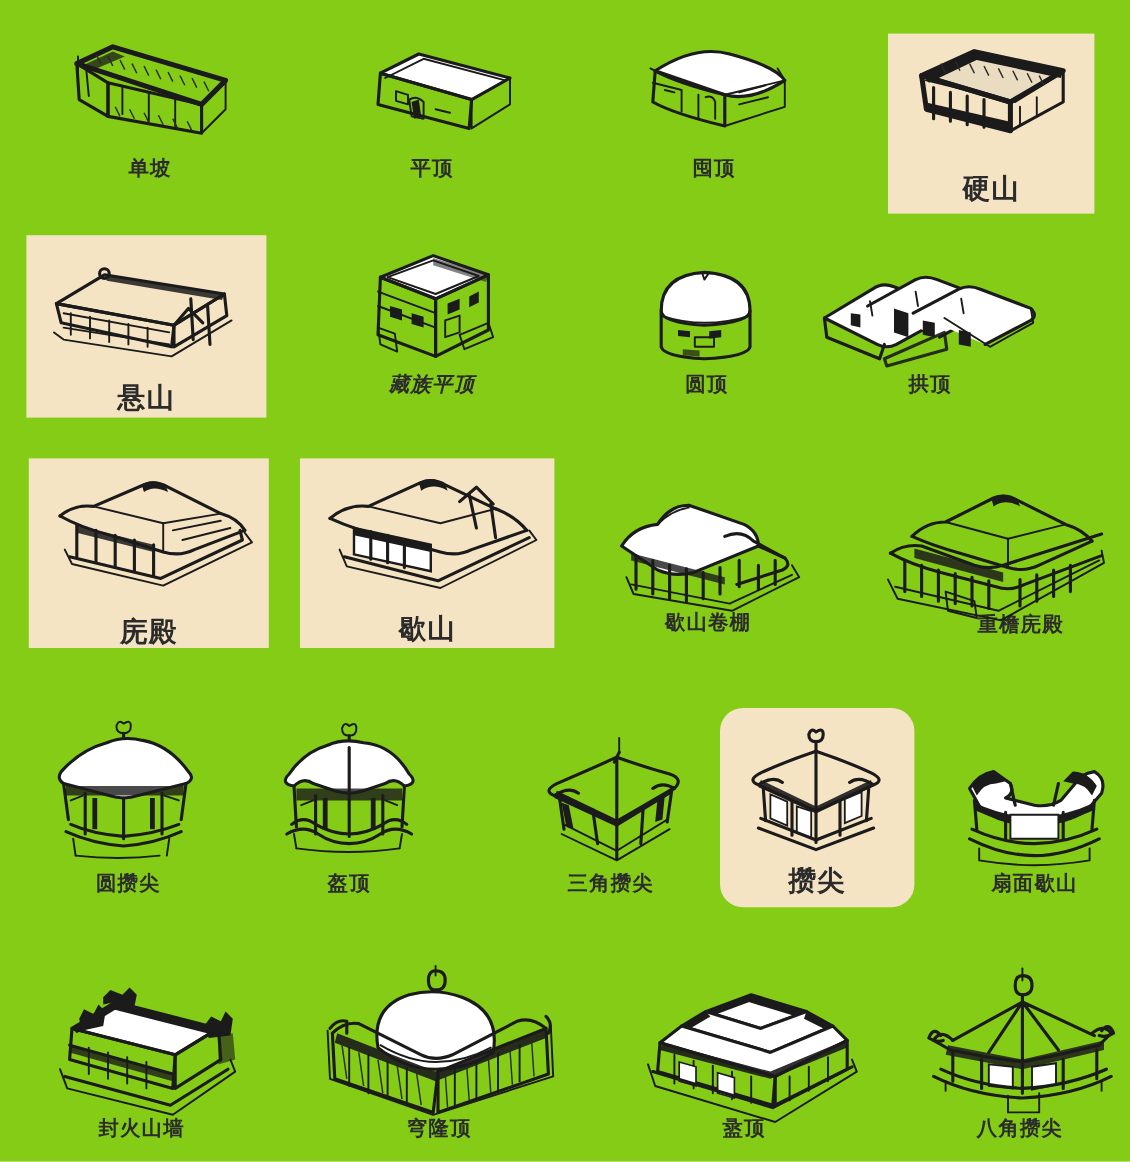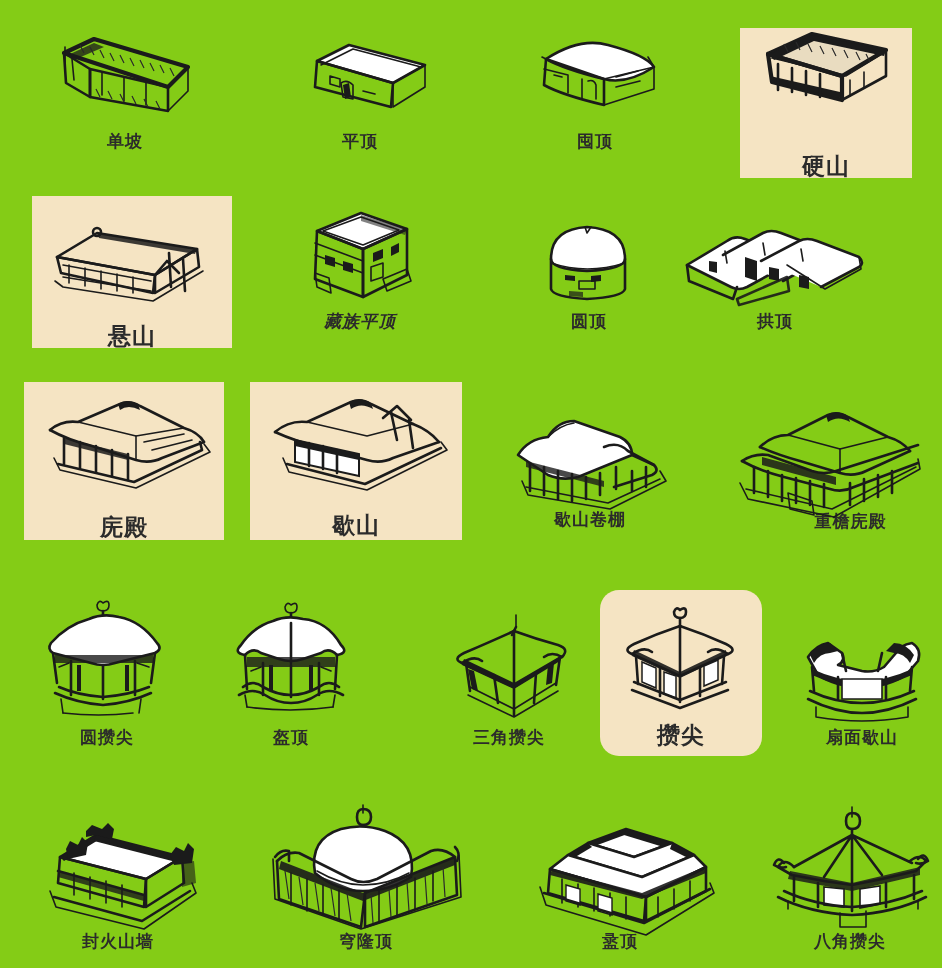--- a/index.html
+++ b/index.html
@@ -127,7 +127,7 @@
     <span class="roof-label label-small" style="margin-top:16px;">囤顶</span>
   </div>
 
-  <div class="roof-cell highlighted" style="left:740px; top:28px; width:172px; height:150px; justify-content:space-between; padding-top:0;">
+  <div class="roof-cell highlighted" style="left:740px; top:28px; width:172px; height:150px; justify-content:center; padding-top:0;">
     <span class="roof-figure">
       <svg width="152" height="84" viewBox="0 0 152 84">
         <path class="ink-fill-tan" d="M22 30 L60 10 L132 26 L96 48 Z"></path>

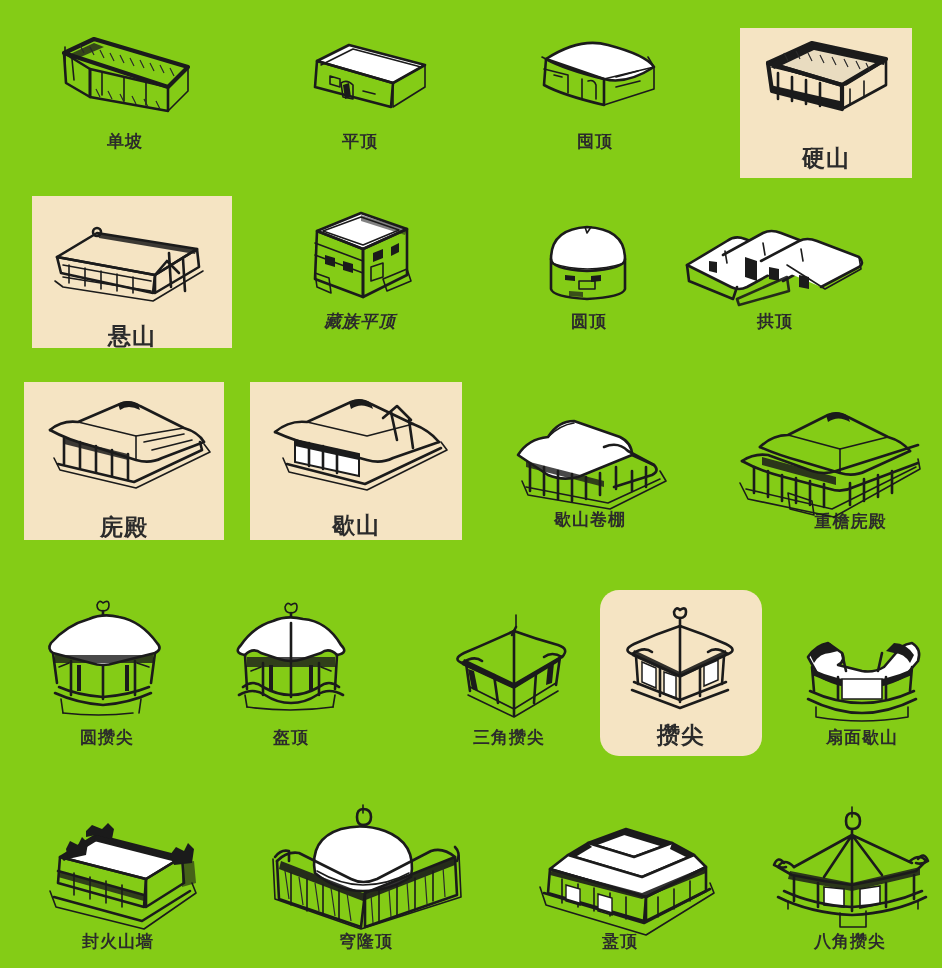--- a/index.html
+++ b/index.html
@@ -146,7 +146,7 @@
     <span class="roof-label label-big" style="margin-top:26px;">硬山</span>
   </div>
 
-  <div class="roof-cell highlighted" style="left:32px; top:196px; width:200px; height:152px; justify-content:flex-end; padding-top:16px;">
+  <div class="roof-cell highlighted" style="left:22px; top:196px; width:200px; height:152px; justify-content:center; padding-top:16px;">
     <span class="roof-figure">
       <svg width="178" height="82" viewBox="0 0 178 82">
         <path class="ink ink-med ink-fill-none" d="M14 36 L54 12 L154 28 L112 54 Z"></path>

